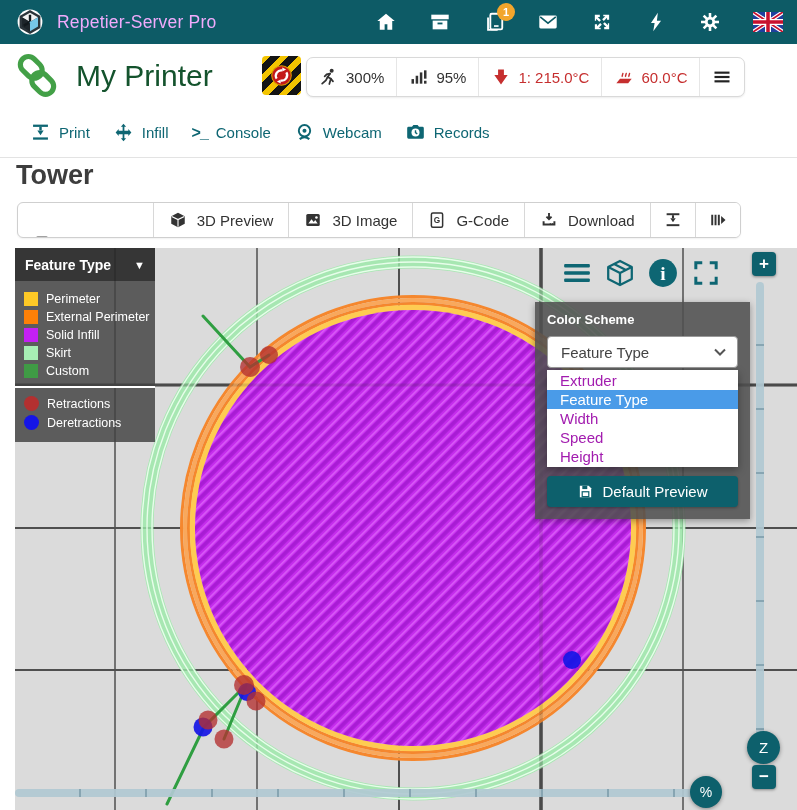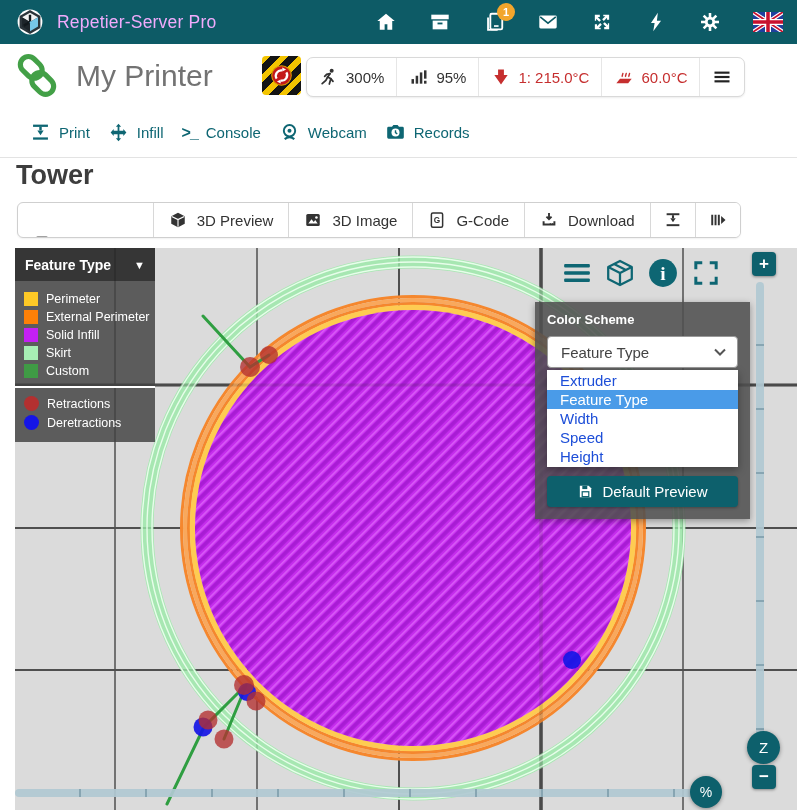--- a/index.html
+++ b/index.html
@@ -19,7 +19,7 @@
   
   .p-header{position:absolute;left:0;top:44px;width:797px;height:64px;background:#fff;border-bottom:1px solid #e8e8e8;}
   .link-ic{position:absolute;left:14px;top:9px;width:46px;height:46px;}
-  .p-name{position:absolute;left:76px;top:0;height:64px;line-height:64px;font-size:30px;font-weight:500;color:#737373;}
+  .p-name{position:absolute;left:76px;top:0;height:64px;line-height:64px;font-size:30px;font-weight:500;color:#14532d;}
   .estop{position:absolute;left:262px;top:12px;width:39px;height:39px;border-radius:4px;background:repeating-linear-gradient(135deg,#f3c400 0 6px,#141414 6px 13px);display:flex;align-items:center;justify-content:center;cursor:pointer;}
   .estop svg{width:33px;height:33px;}
   .pills{position:absolute;left:306px;top:13px;height:38px;display:flex;background:#fff;border:1px solid #d9d9d9;border-radius:7px;box-shadow:0 1px 2px rgba(0,0,0,.08);align-items:stretch;}

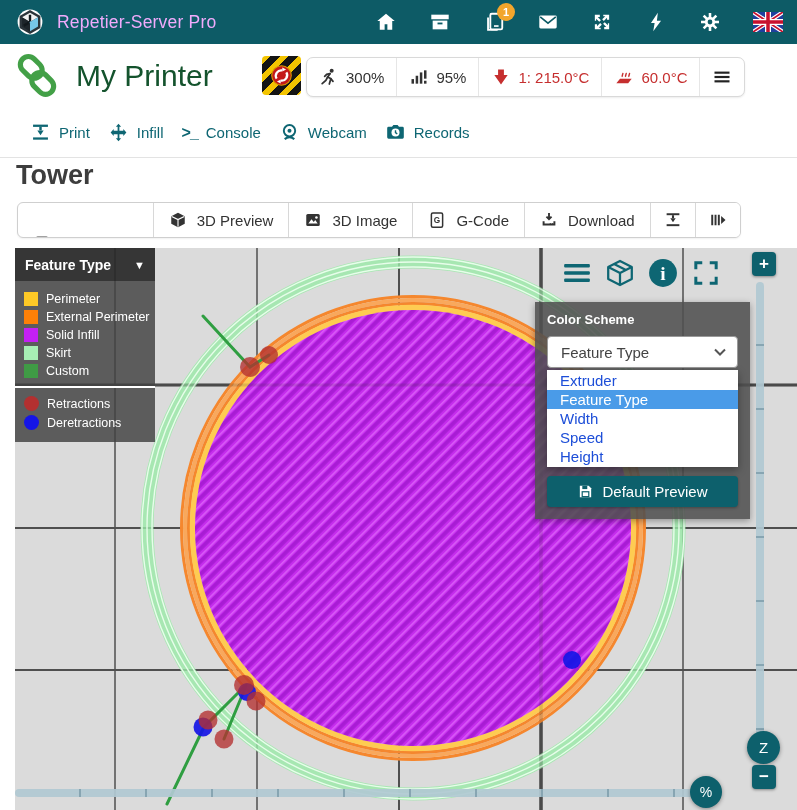--- a/index.html
+++ b/index.html
@@ -29,7 +29,7 @@
   .pill.temp{color:#c62f2f;}
 
   
-  .tabs{position:absolute;left:0;top:108px;width:797px;height:50px;background:#fff;border-bottom:1px solid #e3e3e3;display:flex;align-items:center;padding-left:30px;gap:18px;box-sizing:border-box;}
+  .tabs{position:absolute;left:0;top:108px;width:797px;height:50px;background:#fff;border-bottom:1px solid #e3e3e3;display:flex;align-items:center;padding-left:30px;gap:23px;box-sizing:border-box;}
   .tab{display:flex;align-items:center;gap:8px;color:#0e6673;font-size:15px;cursor:pointer;}
   .tab svg{width:21px;height:21px;}
   .console-glyph{font-weight:bold;font-size:16px;letter-spacing:-1px;color:#0e6673;}

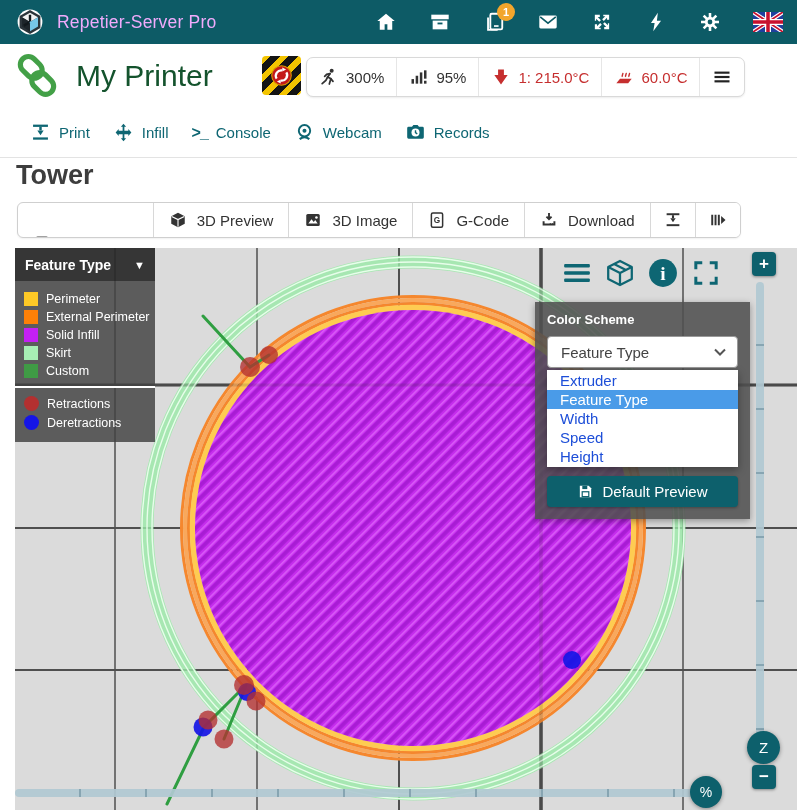--- a/index.html
+++ b/index.html
@@ -68,7 +68,7 @@
   .panel-label{color:#fff;font-size:13px;font-weight:bold;margin-bottom:9px;}
   .selectbox{height:32px;background:#fff;border:1px solid #999;border-radius:4px;display:flex;align-items:center;justify-content:space-between;padding:0 10px 0 13px;font-size:15px;color:#444;cursor:pointer;box-sizing:border-box;}
   .optlist{background:#fff;margin-top:2px;box-shadow:0 3px 8px rgba(0,0,0,.35);padding:1px 0;}
-  .opt{height:19px;line-height:19px;padding-left:13px;font-size:15px;color:#1d4ed8;cursor:pointer;}
+  .opt{height:19px;line-height:19px;padding-left:13px;font-size:15px;color:#a21caf;cursor:pointer;}
   .opt.sel{background:#4a9be8;color:#fff;}
   .defbtn{margin-top:9px;height:31px;width:100%;background:#0d606c;border:none;border-radius:4px;color:#fff;font-size:15px;display:flex;align-items:center;justify-content:center;gap:8px;cursor:pointer;box-shadow:0 1px 3px rgba(0,0,0,.3);font-family:inherit;}
   .defbtn svg{width:17px;height:17px;}

